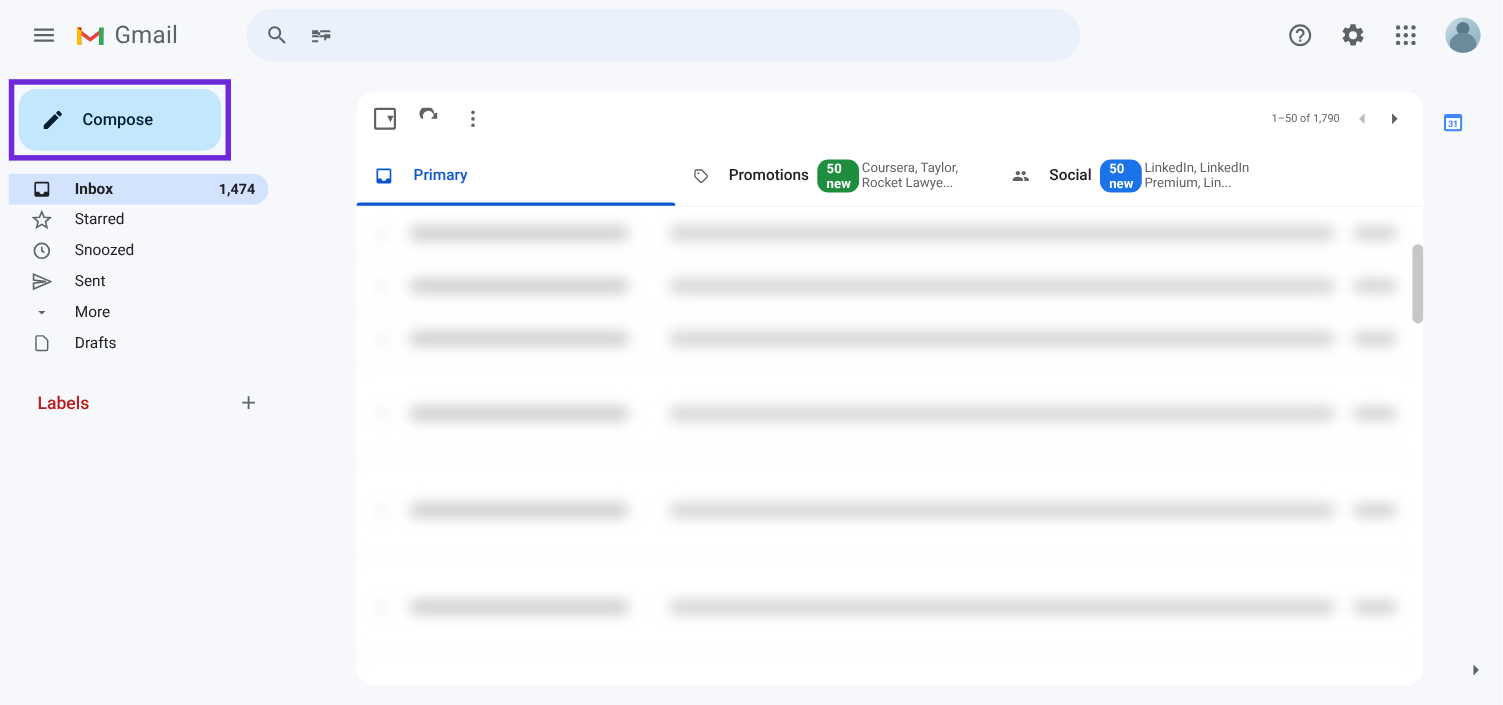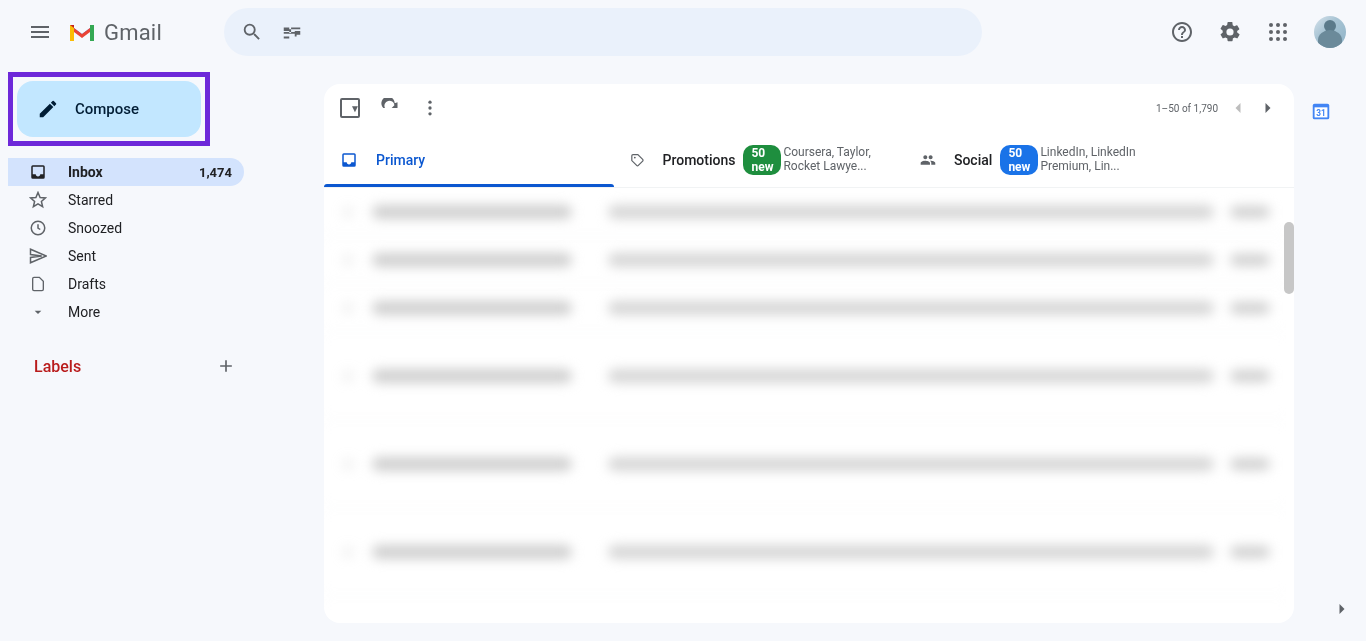--- a/index.html
+++ b/index.html
@@ -173,19 +173,19 @@
     </div>
     <div class="nav-item">
       <span class="ico">
+          <svg width="16" height="16" viewBox="0 0 24 24">
+            <path fill="#5f6368" d="M7 10l5 5 5-5z"></path>
+          </svg>
+        </span>
+      <span>More</span>
+    </div>
+    <div class="nav-item">
+      <span class="ico">
           <svg width="16" height="18" viewBox="0 0 24 24">
             <path fill="none" stroke="#5f6368" stroke-width="2" d="M14 2H6a2 2 0 00-2 2v16a2 2 0 002 2h12a2 2 0 002-2V8l-6-6z"></path>
           </svg>
         </span>
       <span>Drafts</span>
-    </div>
-    <div class="nav-item">
-      <span class="ico">
-          <svg width="16" height="16" viewBox="0 0 24 24">
-            <path fill="#5f6368" d="M7 10l5 5 5-5z"></path>
-          </svg>
-        </span>
-      <span>More</span>
     </div>
   </div>
   <div class="labels-hdr">

